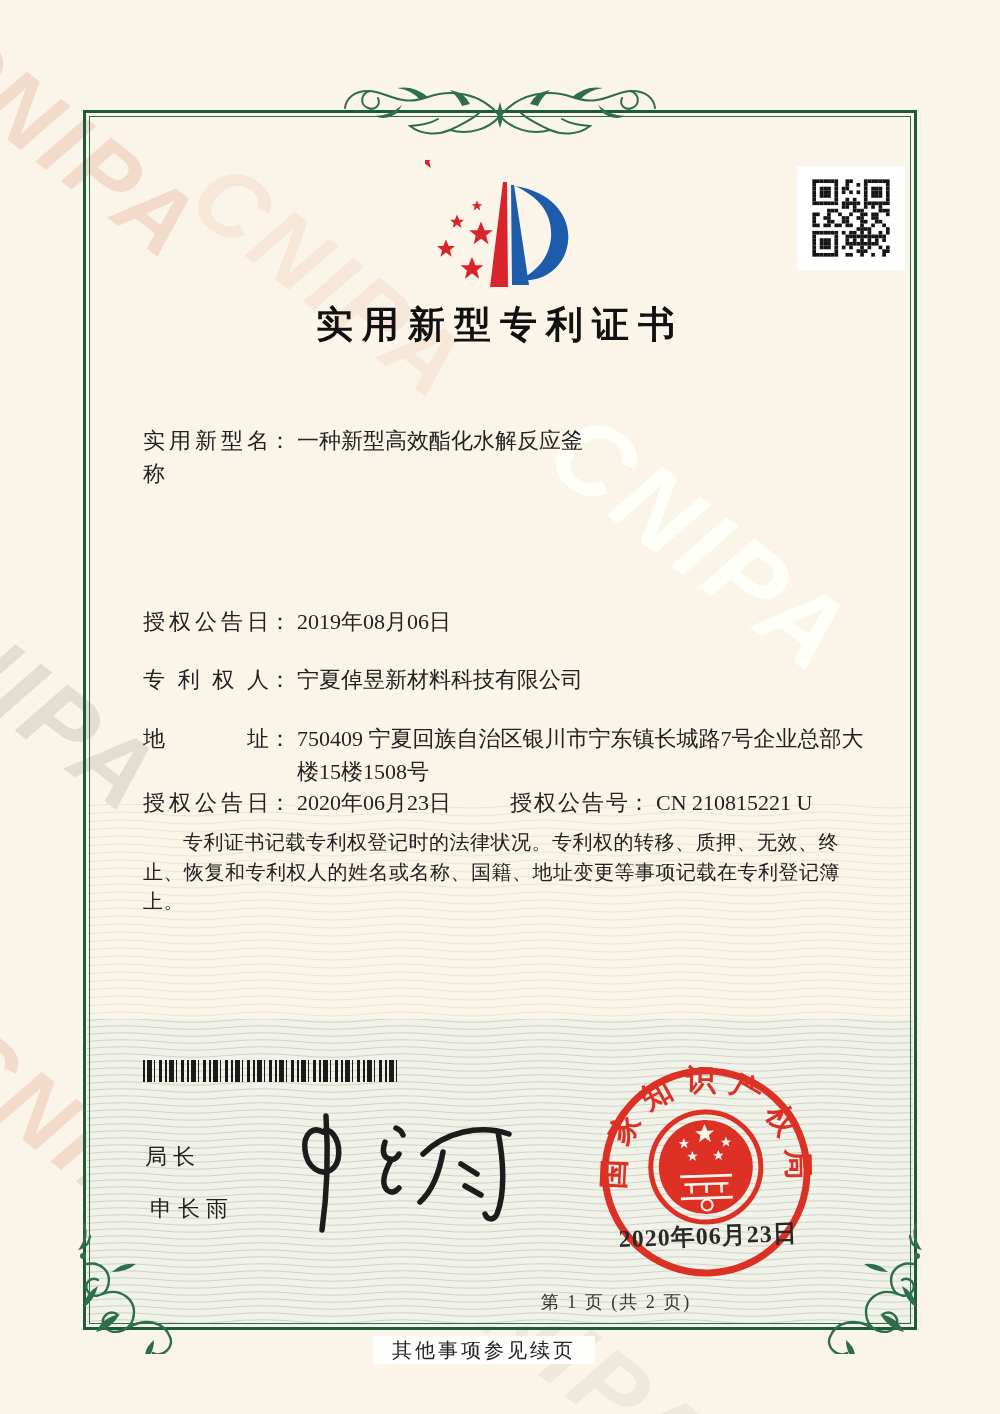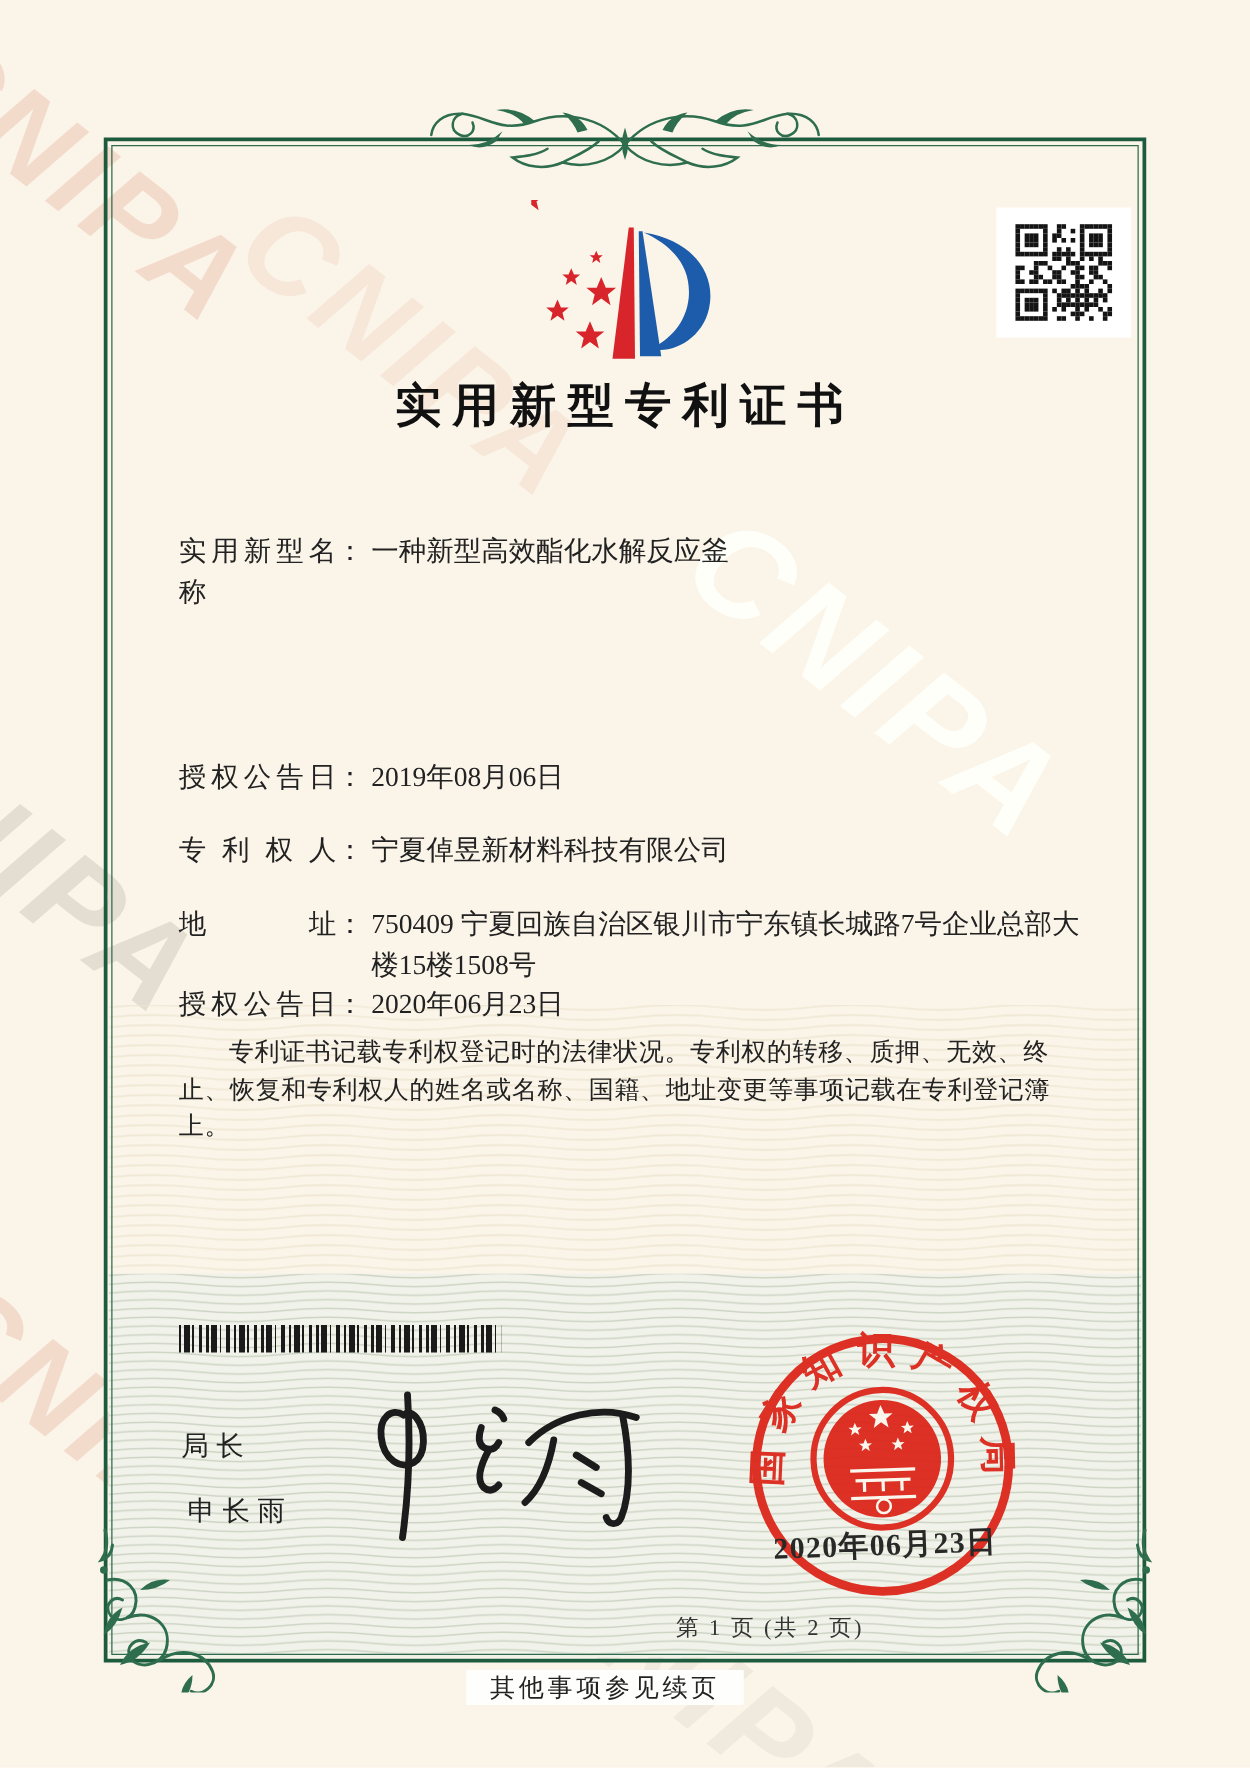--- a/index.html
+++ b/index.html
@@ -406,6 +406,9 @@
     </div>
     <div class="field-row" style="top:786px">
       <span class="flabel">授权公告日</span><span class="fcolon">：</span><span class="fvalue">2020年06月23日</span>
+      <span class="fgroup2">
+        <span class="flabel">授权公告号</span><span class="fcolon">：</span><span class="fvalue">CN 210815221 U</span>
+      </span>
     </div>
 
     <div class="paras">

